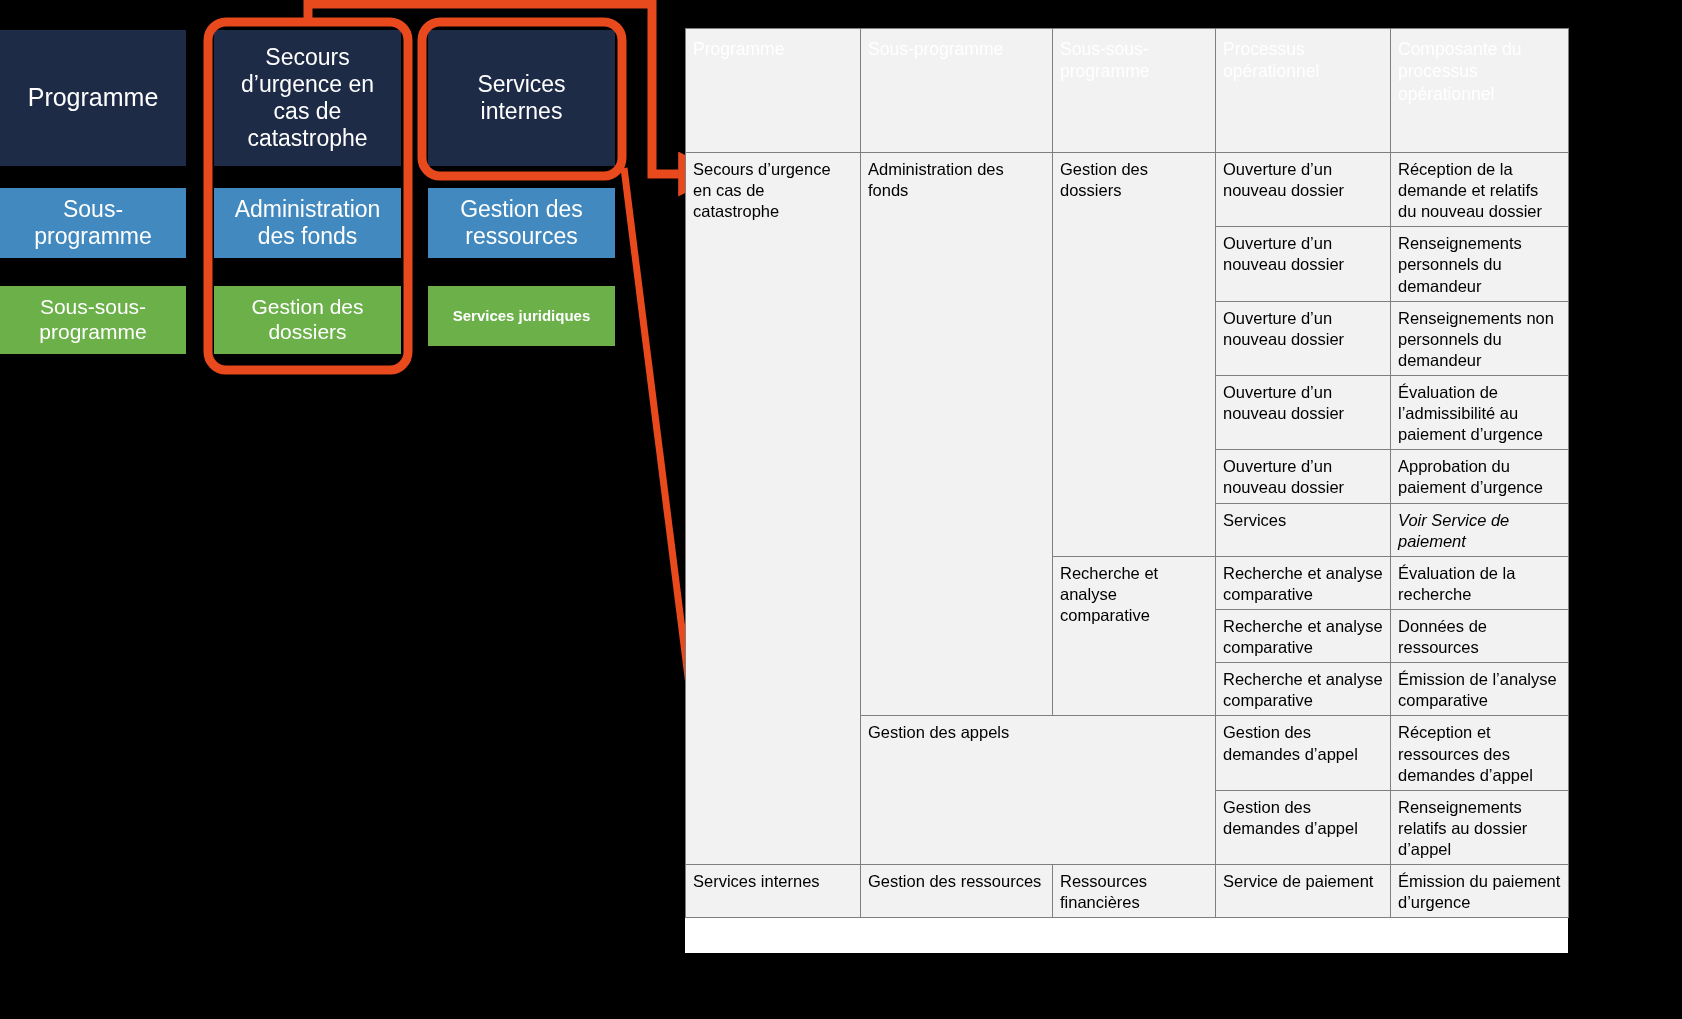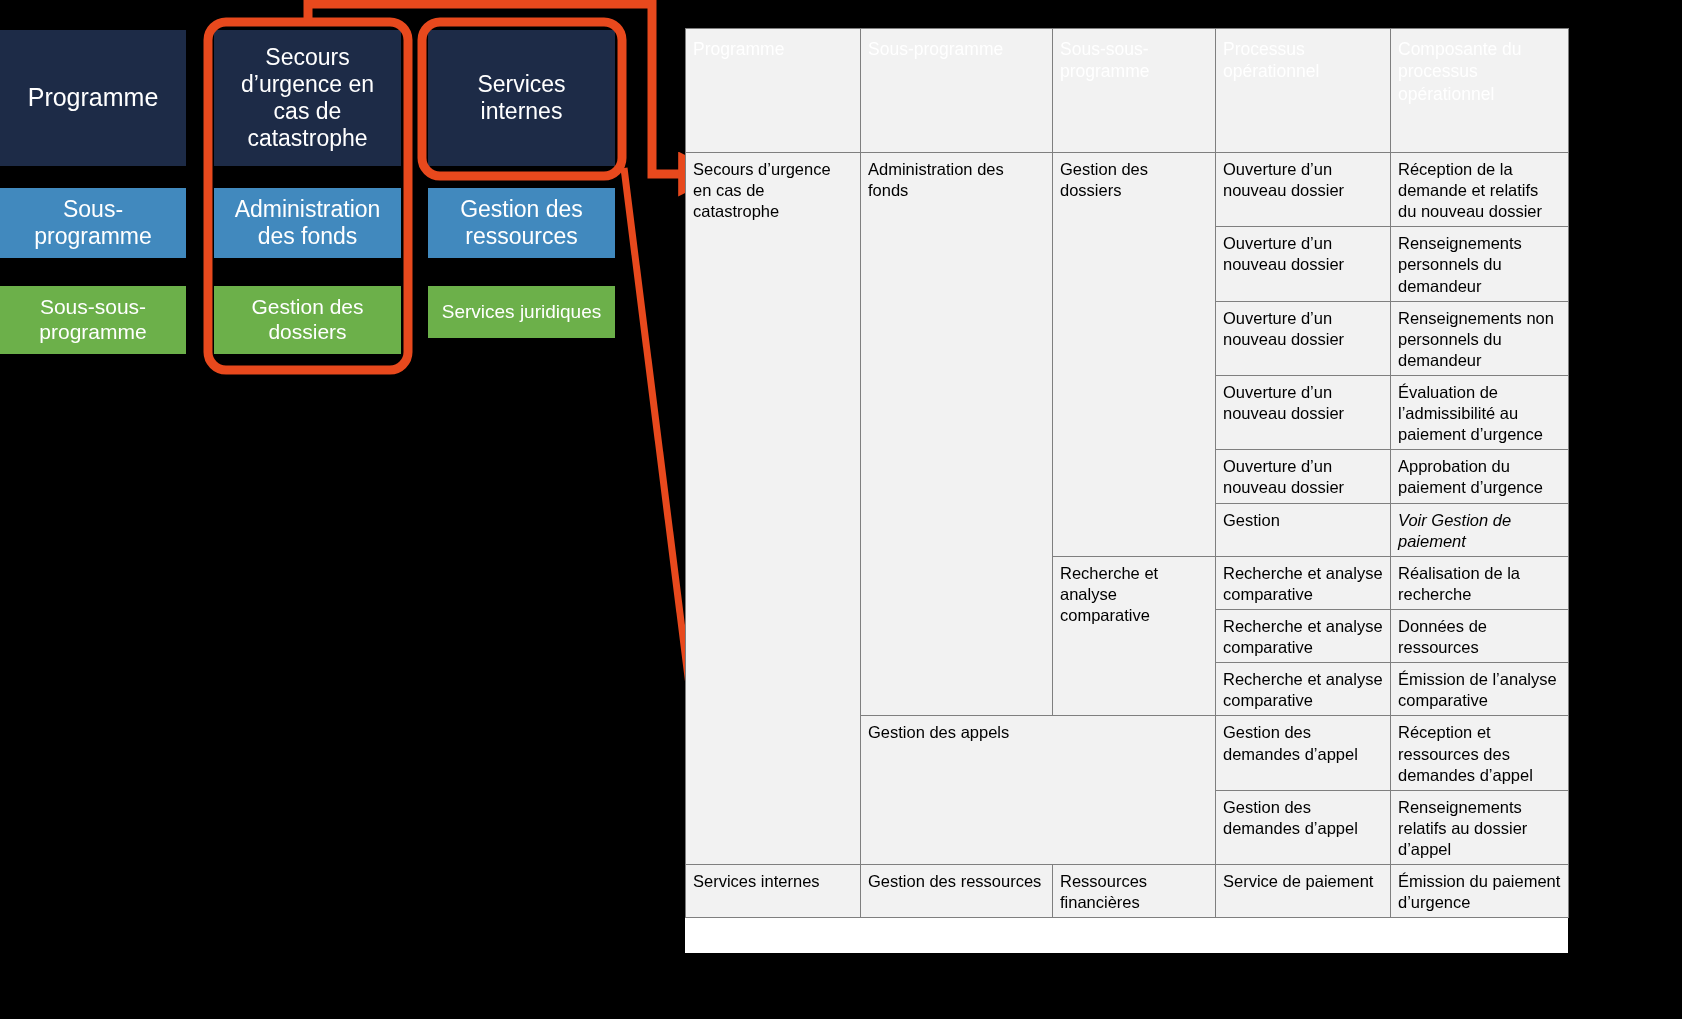--- a/index.html
+++ b/index.html
@@ -32,7 +32,7 @@
   .c3{left:428px;width:187px;}
   .c3.r1{top:30px;height:136px;font-size:23px;}
   .c3.r2{top:188px;height:70px;font-size:23px;}
-  .c3.r3{top:286px;height:52px;font-size:19px;}
+  .c3.r3{top:286px;height:60px;font-size:15px;font-weight:bold;}
 
   #connectors{position:absolute;left:0;top:0;width:1682px;height:1019px;
               pointer-events:none;}

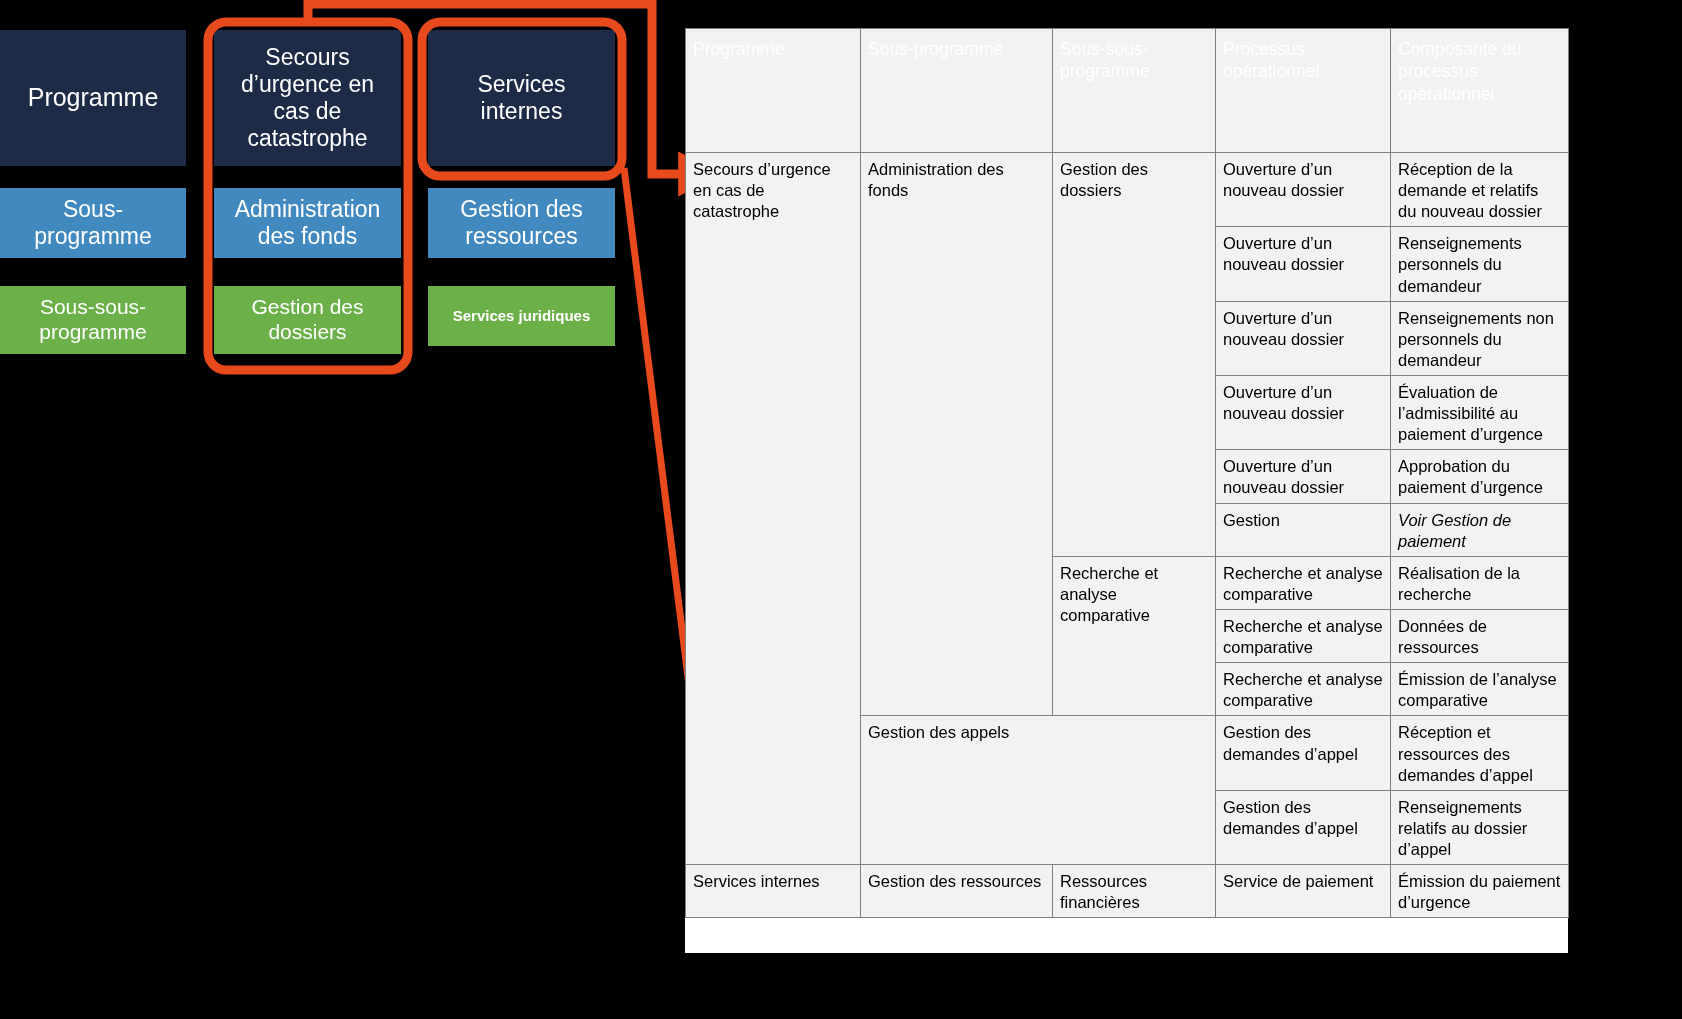--- a/index.html
+++ b/index.html
@@ -152,7 +152,7 @@
       </tr>
 
       <tr>
-        <td>Gestion</td>
+        <td>Services</td>
         <td class="italic">Voir Gestion de paiement</td>
       </tr>
 

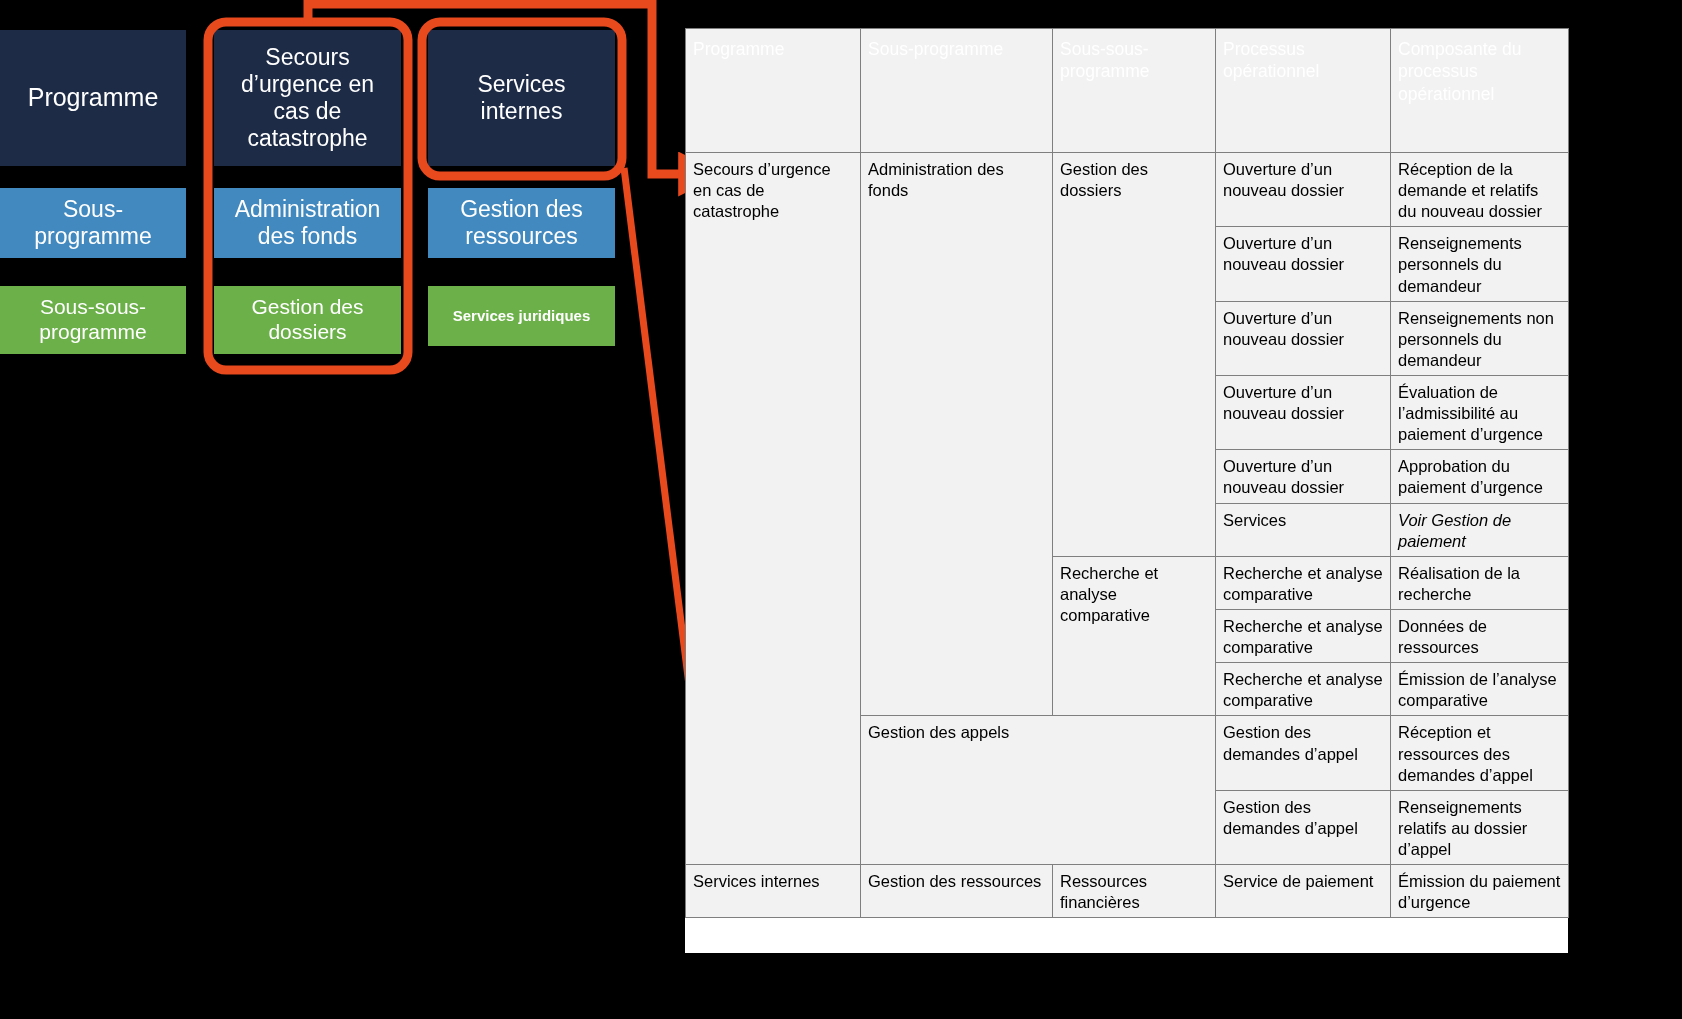--- a/index.html
+++ b/index.html
@@ -153,7 +153,7 @@
 
       <tr>
         <td>Services</td>
-        <td class="italic">Voir Gestion de paiement</td>
+        <td class="italic">Voir Service de paiement</td>
       </tr>
 
       <tr>

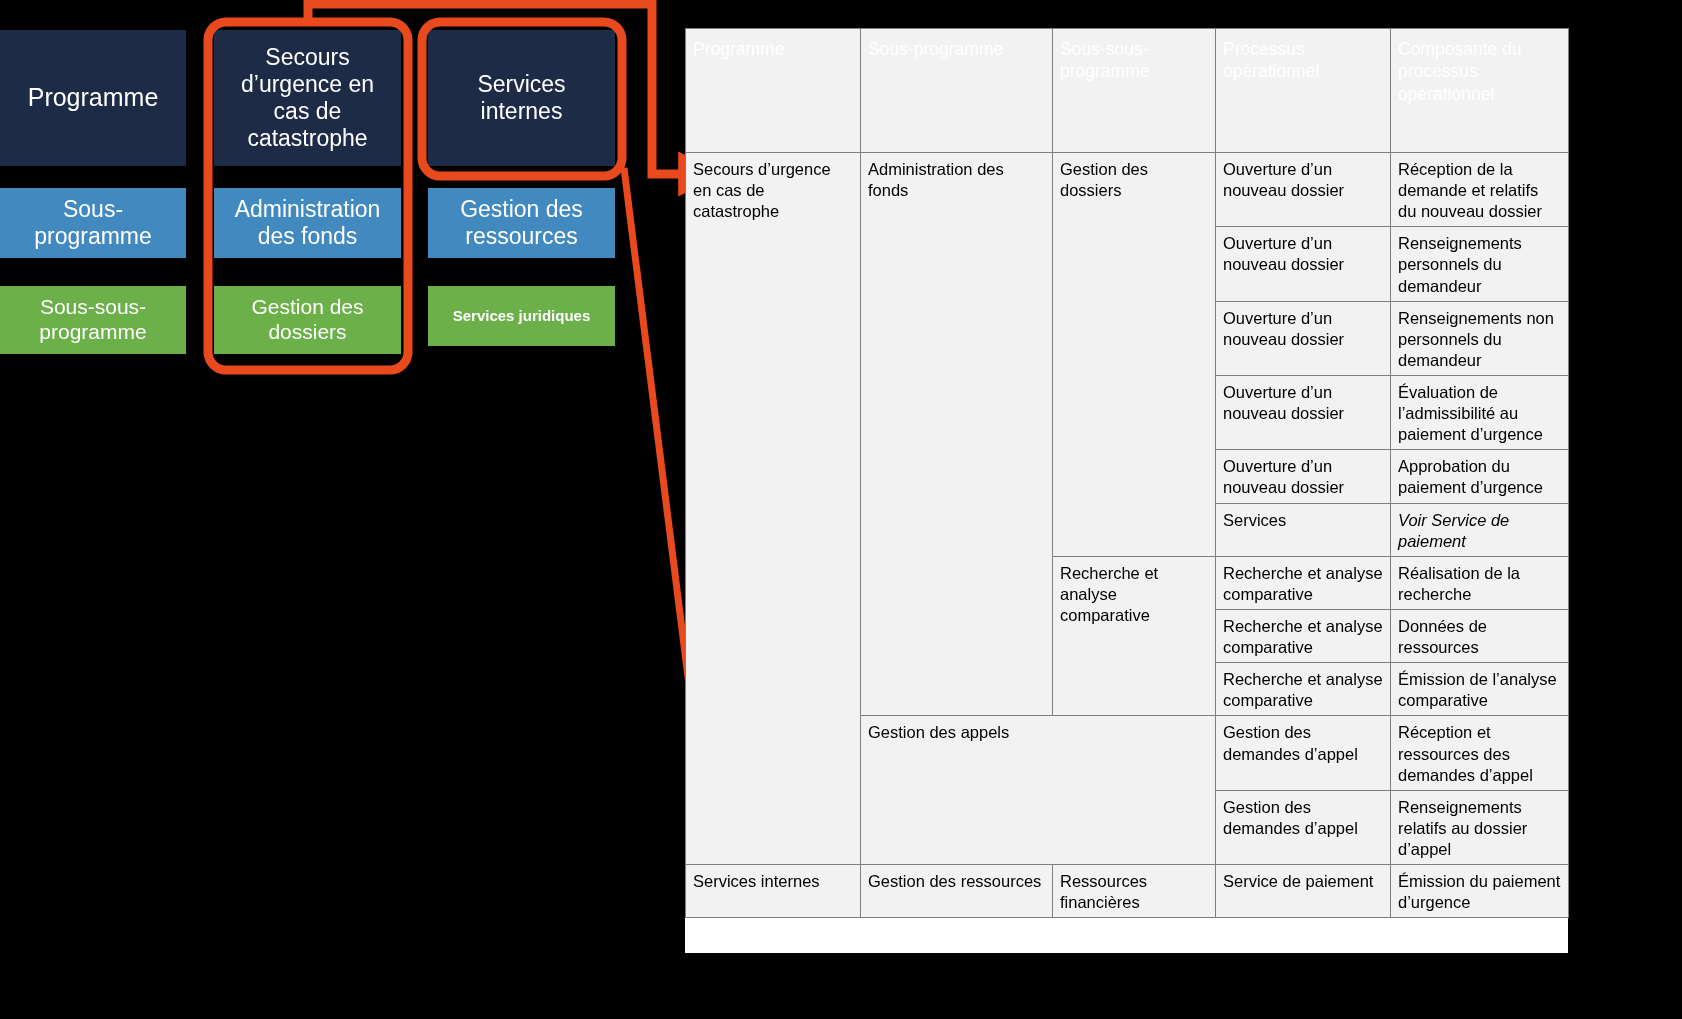--- a/index.html
+++ b/index.html
@@ -159,7 +159,7 @@
       <tr>
         <td rowspan="3">Recherche et analyse comparative</td>
         <td>Recherche et analyse comparative</td>
-        <td>Réalisation de la recherche</td>
+        <td>Évaluation de la recherche</td>
       </tr>
 
       <tr>

